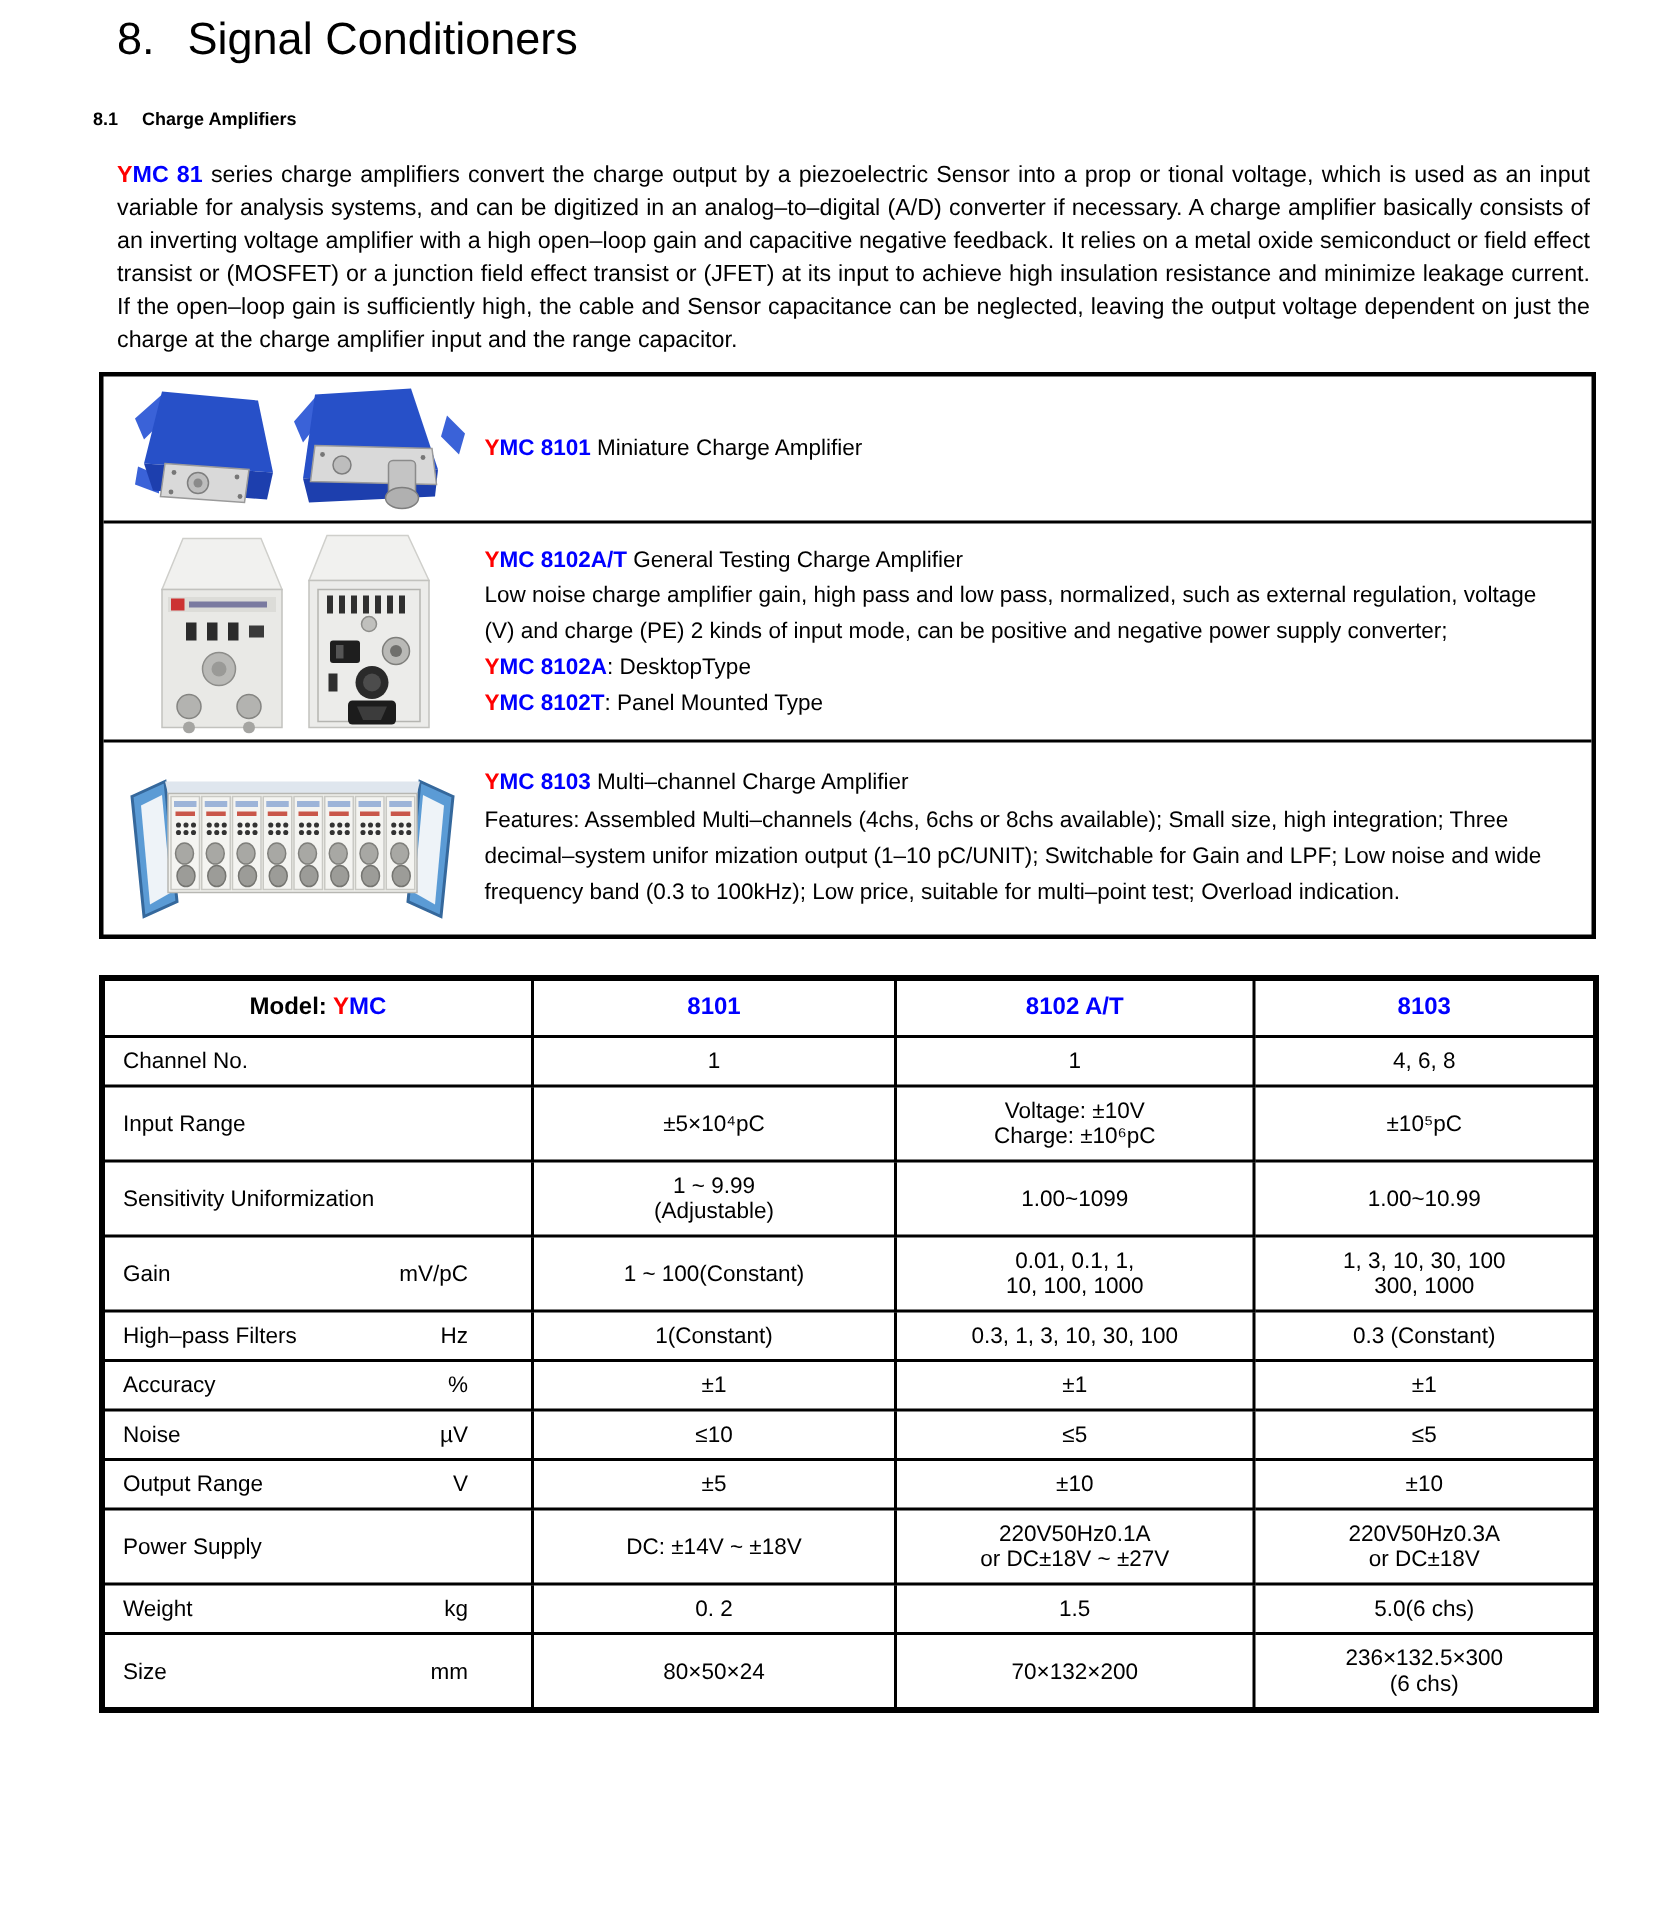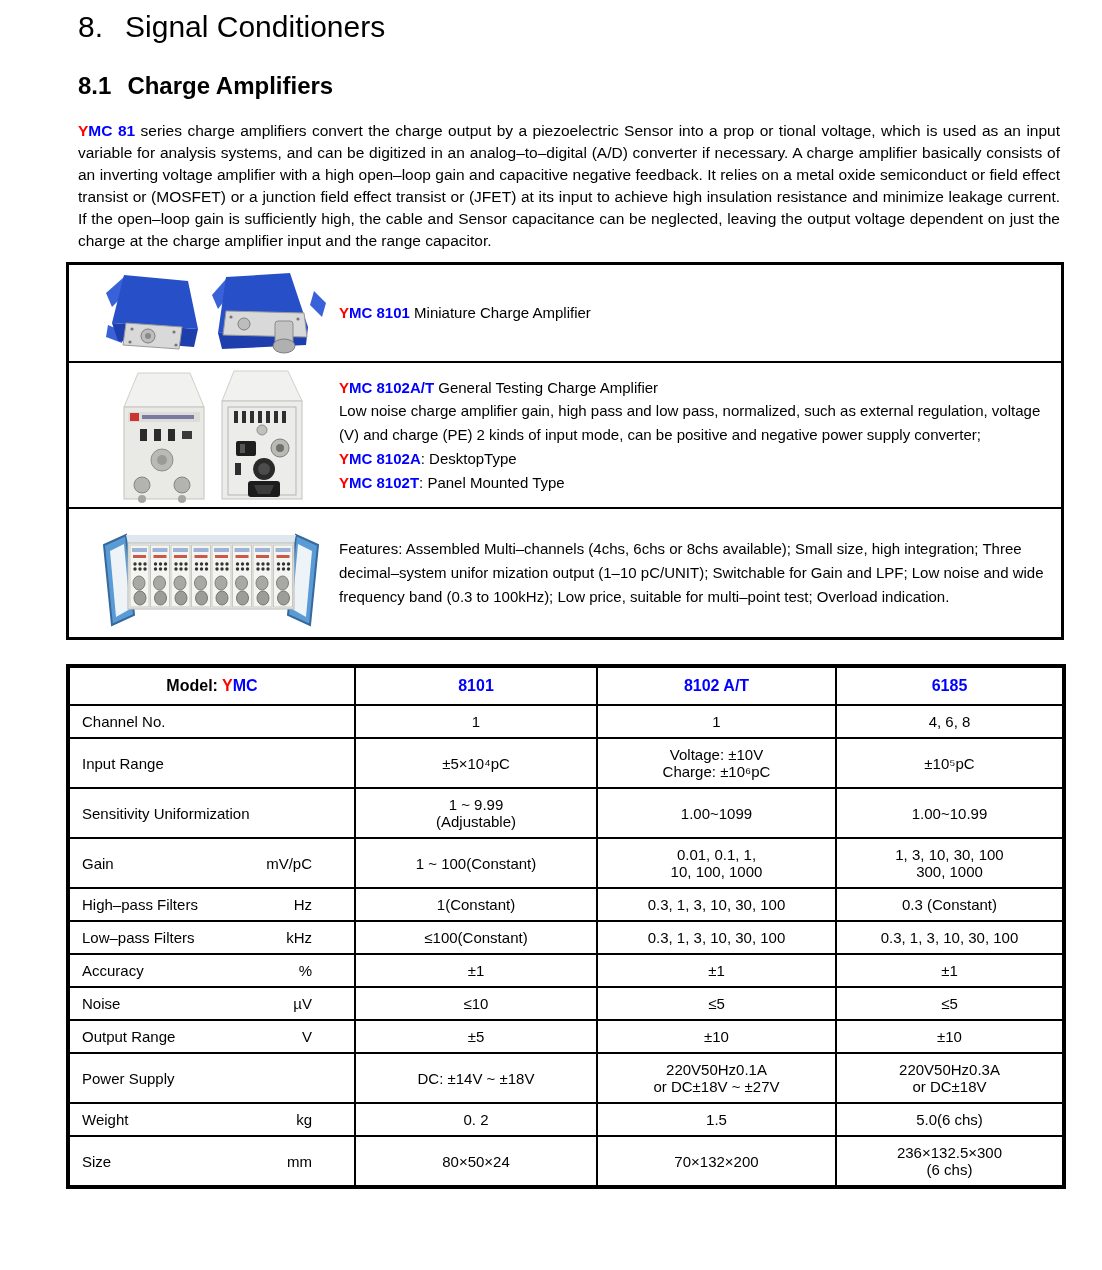--- a/index.html
+++ b/index.html
@@ -12,7 +12,7 @@
   
   h1.sec{font-size:30px;font-weight:normal;margin:10px 42px 0 78px;}
   h1.sec .h-num{margin-right:22px;}
-  h2.sub{font-size:24px;font-weight:bold;margin:28px 42px 0 78px;}
+  h2.sub{font-size:12px;font-weight:bold;margin:28px 42px 0 62px;}
   h2.sub .h-num{margin-right:16px;}
 
   

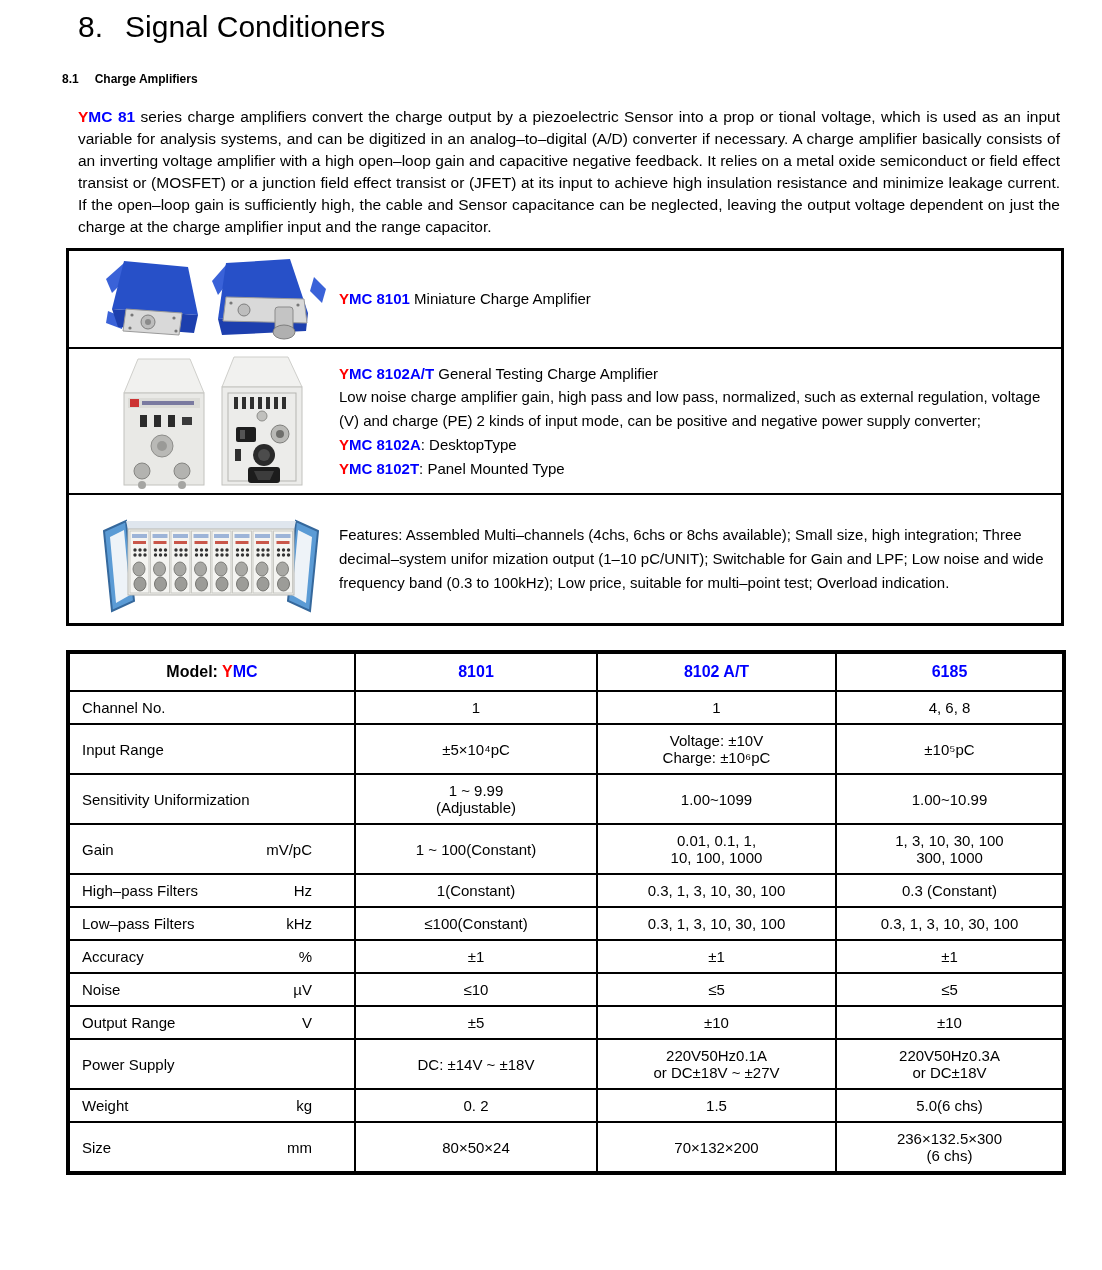--- a/index.html
+++ b/index.html
@@ -28,7 +28,7 @@
   .product-table{
     width:992px;margin:10px 0 0 66px;border:3px solid #000;background:#fff;
   }
-  .product-row{display:flex;align-items:center;border-bottom:2px solid #000;padding-left:16px;}
+  .product-row{display:flex;align-items:center;border-bottom:2px solid #000;}
   .product-row:last-child{border-bottom:none;}
   .product-img-cell{width:252px;flex:0 0 252px;display:flex;justify-content:center;align-items:center;padding:4px 0;}
   .product-text-cell{flex:1;padding:6px 14px 6px 2px;font-size:15px;line-height:1.62;}

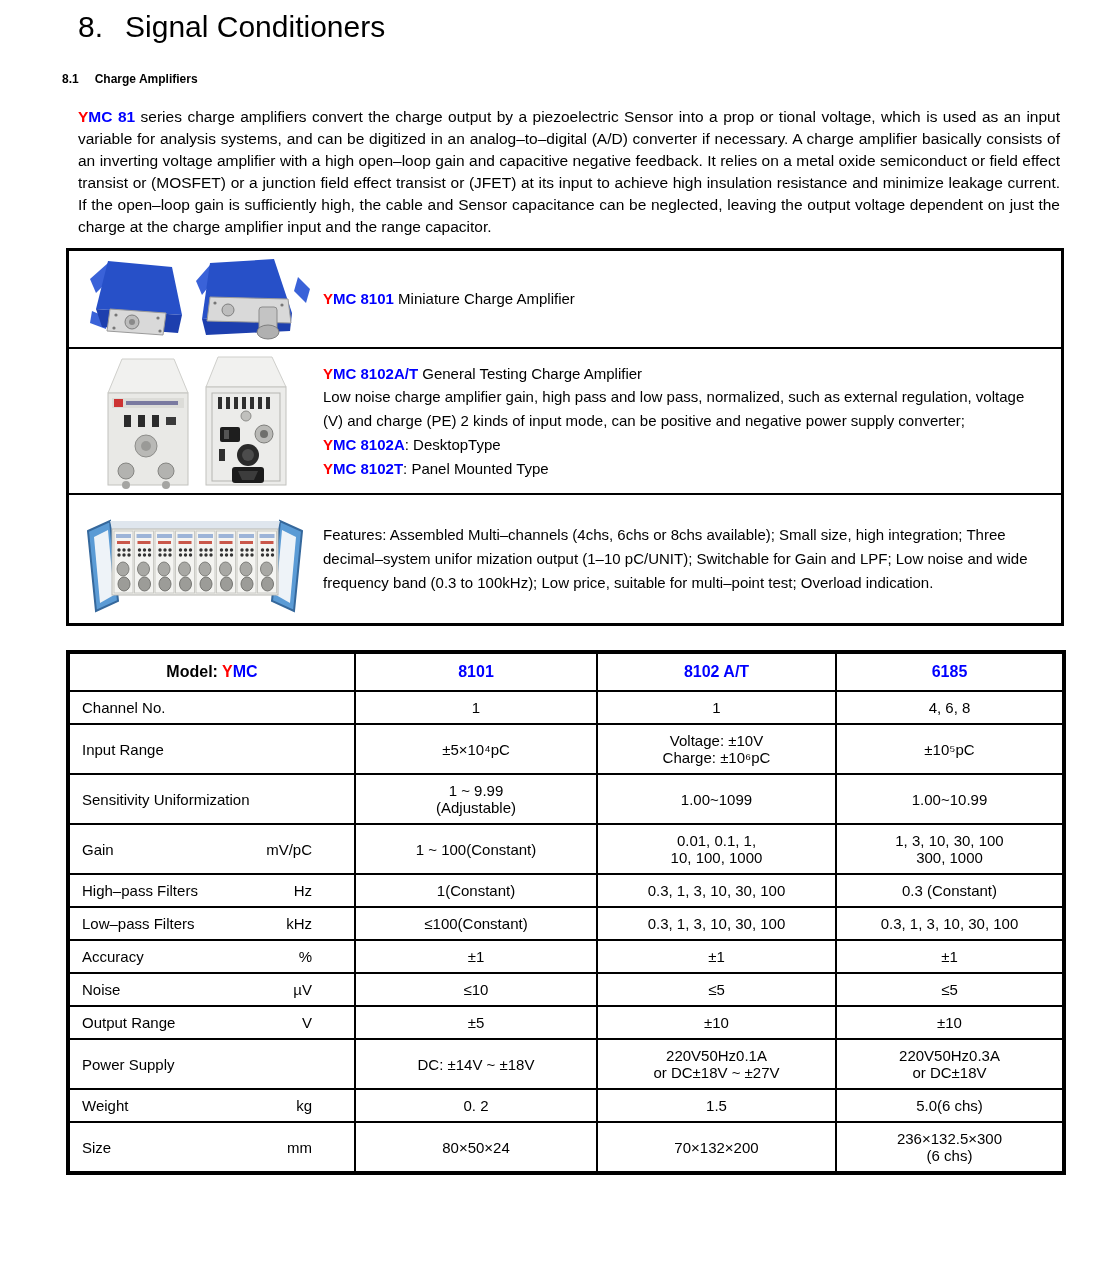--- a/index.html
+++ b/index.html
@@ -200,6 +200,7 @@
         </svg>
       </div>
       <div class="product-text-cell">
+        <div class="product-title"><span class="model"><span class="red">Y</span><span class="blue">MC 8103</span></span><span> Multi–channel Charge Amplifier</span></div>
         <div class="product-desc">Features: Assembled Multi–channels (4chs, 6chs or 8chs available); Small size, high integration; Three decimal–system unifor mization output (1–10 pC/UNIT); Switchable for Gain and LPF; Low noise and wide frequency band (0.3 to 100kHz); Low price, suitable for multi–point test; Overload indication.</div>
       </div>
     </div>

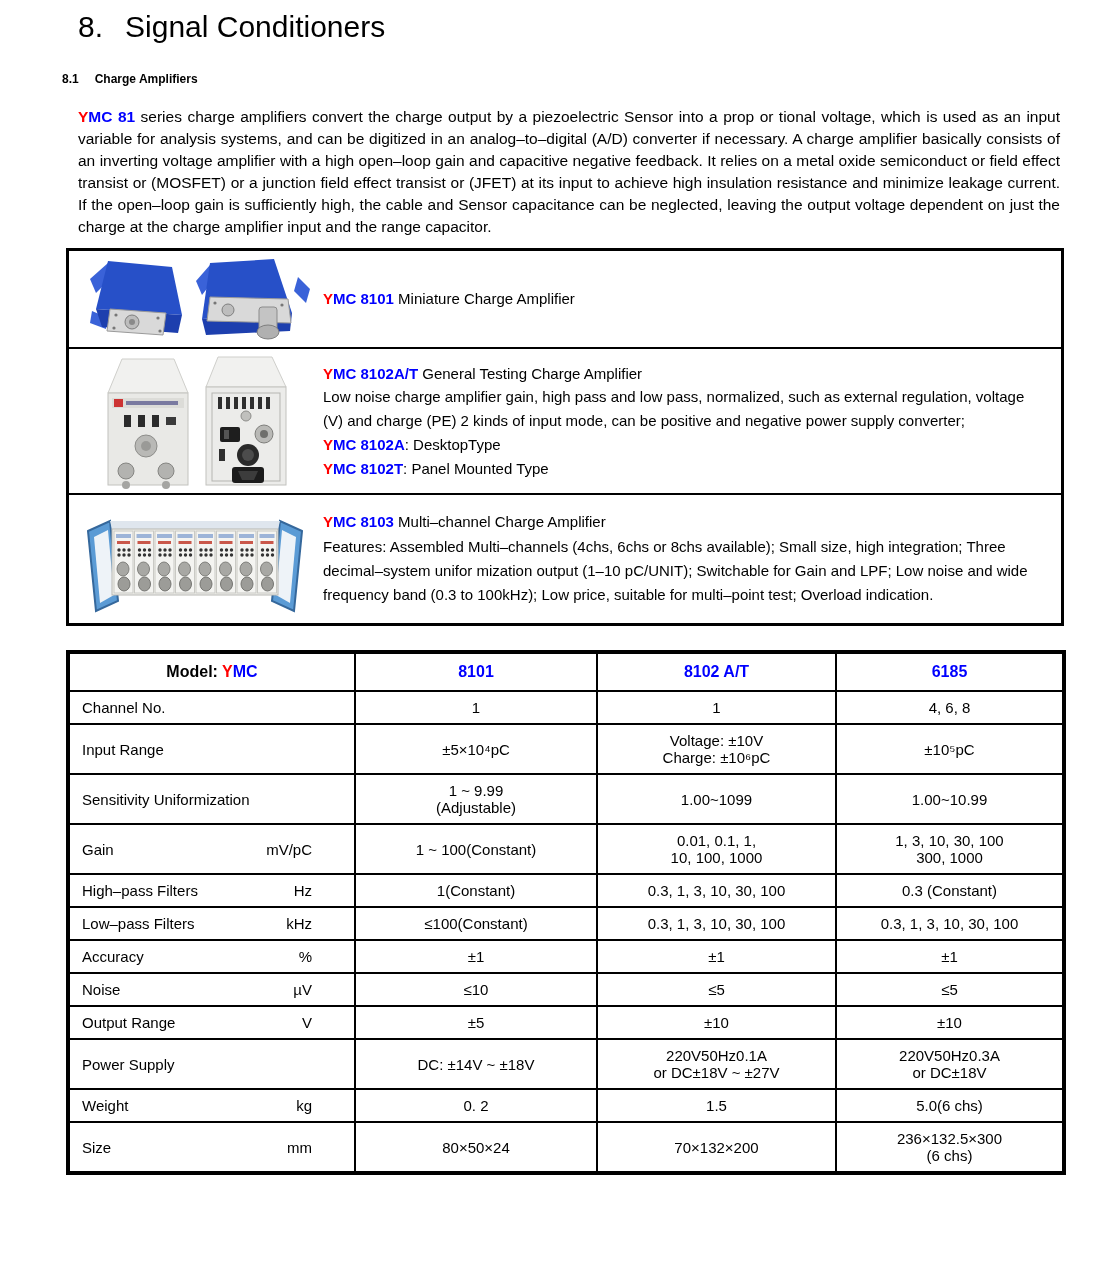--- a/index.html
+++ b/index.html
@@ -219,7 +219,7 @@
         <th class="model-h"><span>Model: </span><span class="red">Y</span><span class="blue">MC</span></th>
         <th class="col-h">8101</th>
         <th class="col-h">8102 A/T</th>
-        <th class="col-h">6185</th>
+        <th class="col-h">8103</th>
       </tr>
     </thead>
     <tbody id="spec-body">

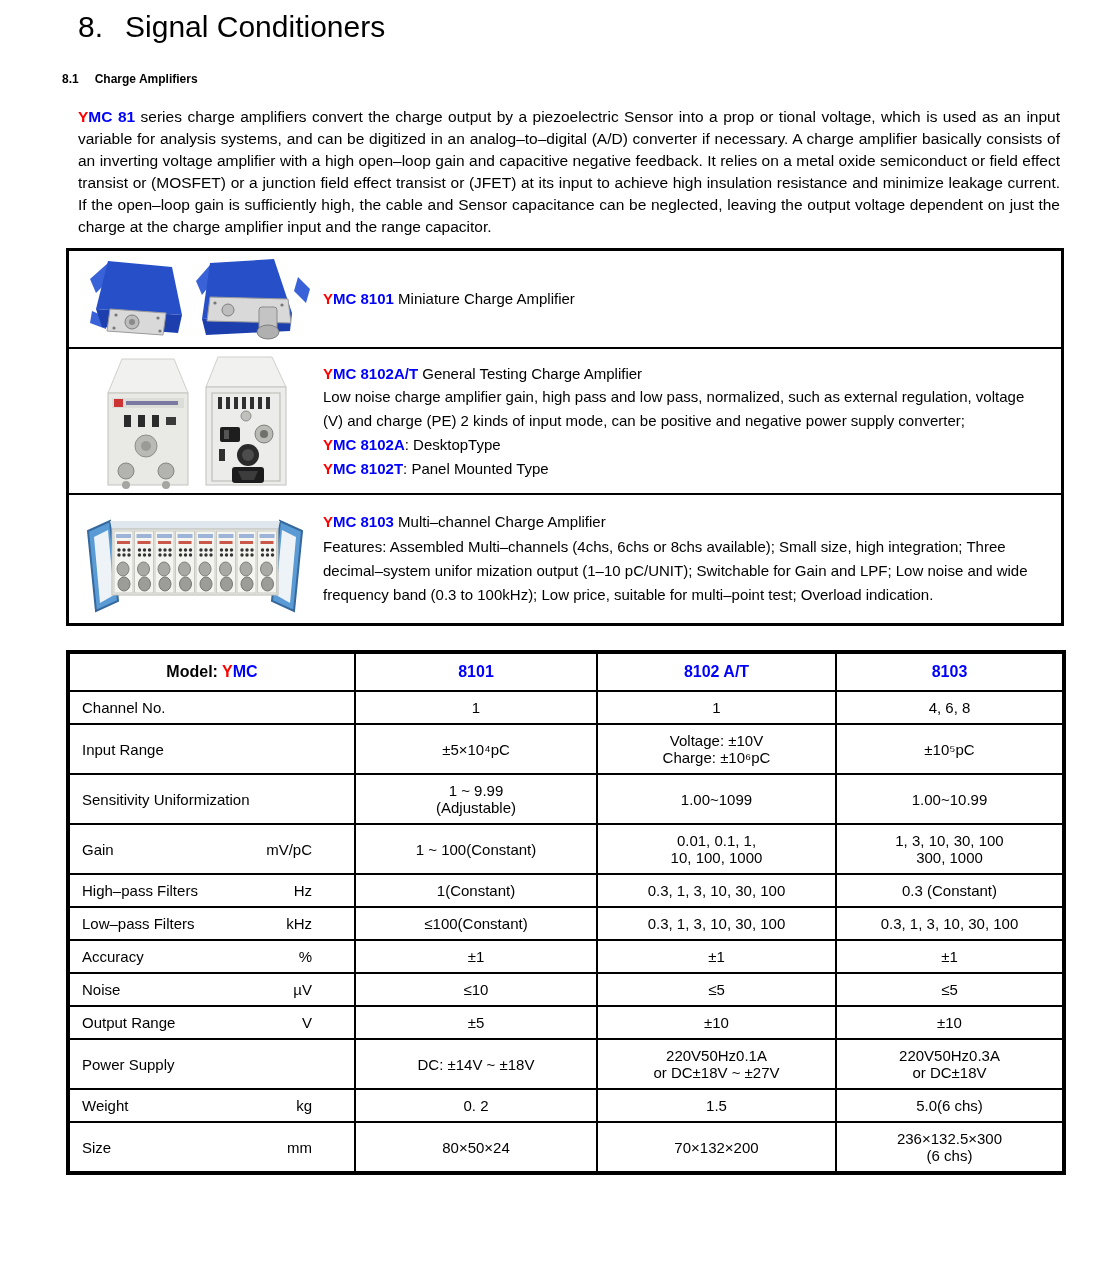--- a/index.html
+++ b/index.html
@@ -285,17 +285,6 @@
         <tr>
       <td class="label-cell">
         <span class="label-flex">
-          <span class="lbl">Low–pass Filters</span>
-          <span class="unit">kHz</span>
-        </span>
-      </td>
-      <td class="val">≤100(Constant)</td>
-      <td class="val">0.3, 1, 3, 10, 30, 100</td>
-      <td class="val">0.3, 1, 3, 10, 30, 100</td>
-    </tr>
-        <tr>
-      <td class="label-cell">
-        <span class="label-flex">
           <span class="lbl">Accuracy</span>
           <span class="unit">%</span>
         </span>

